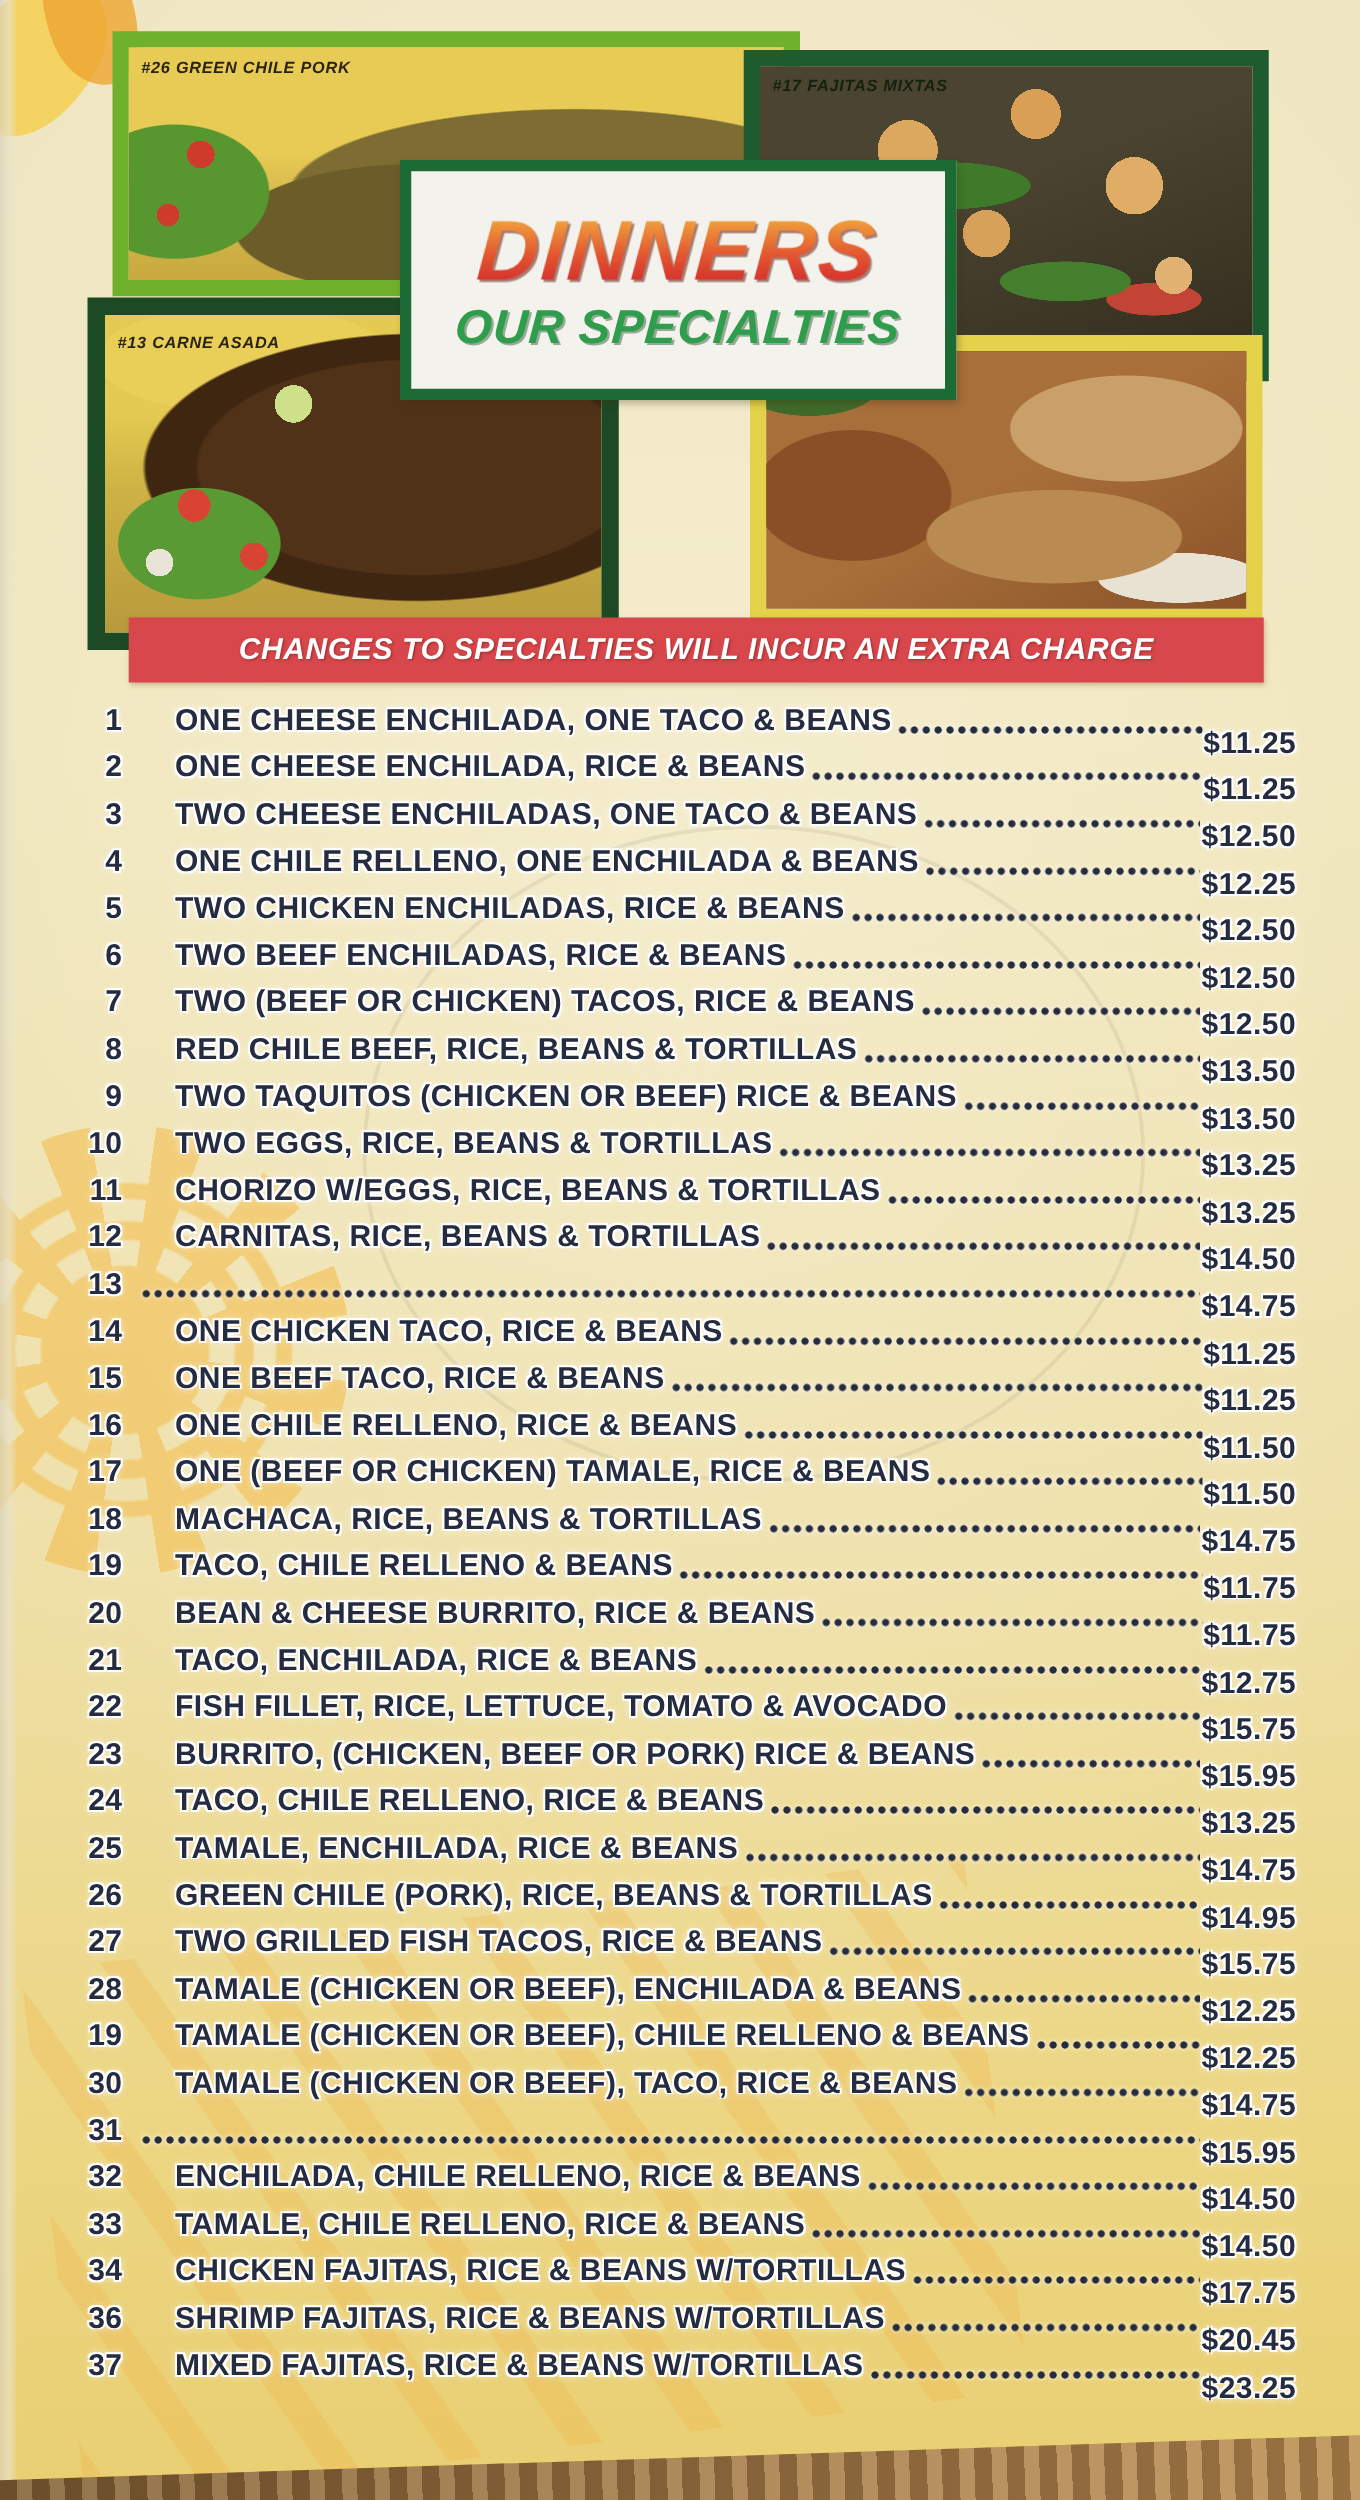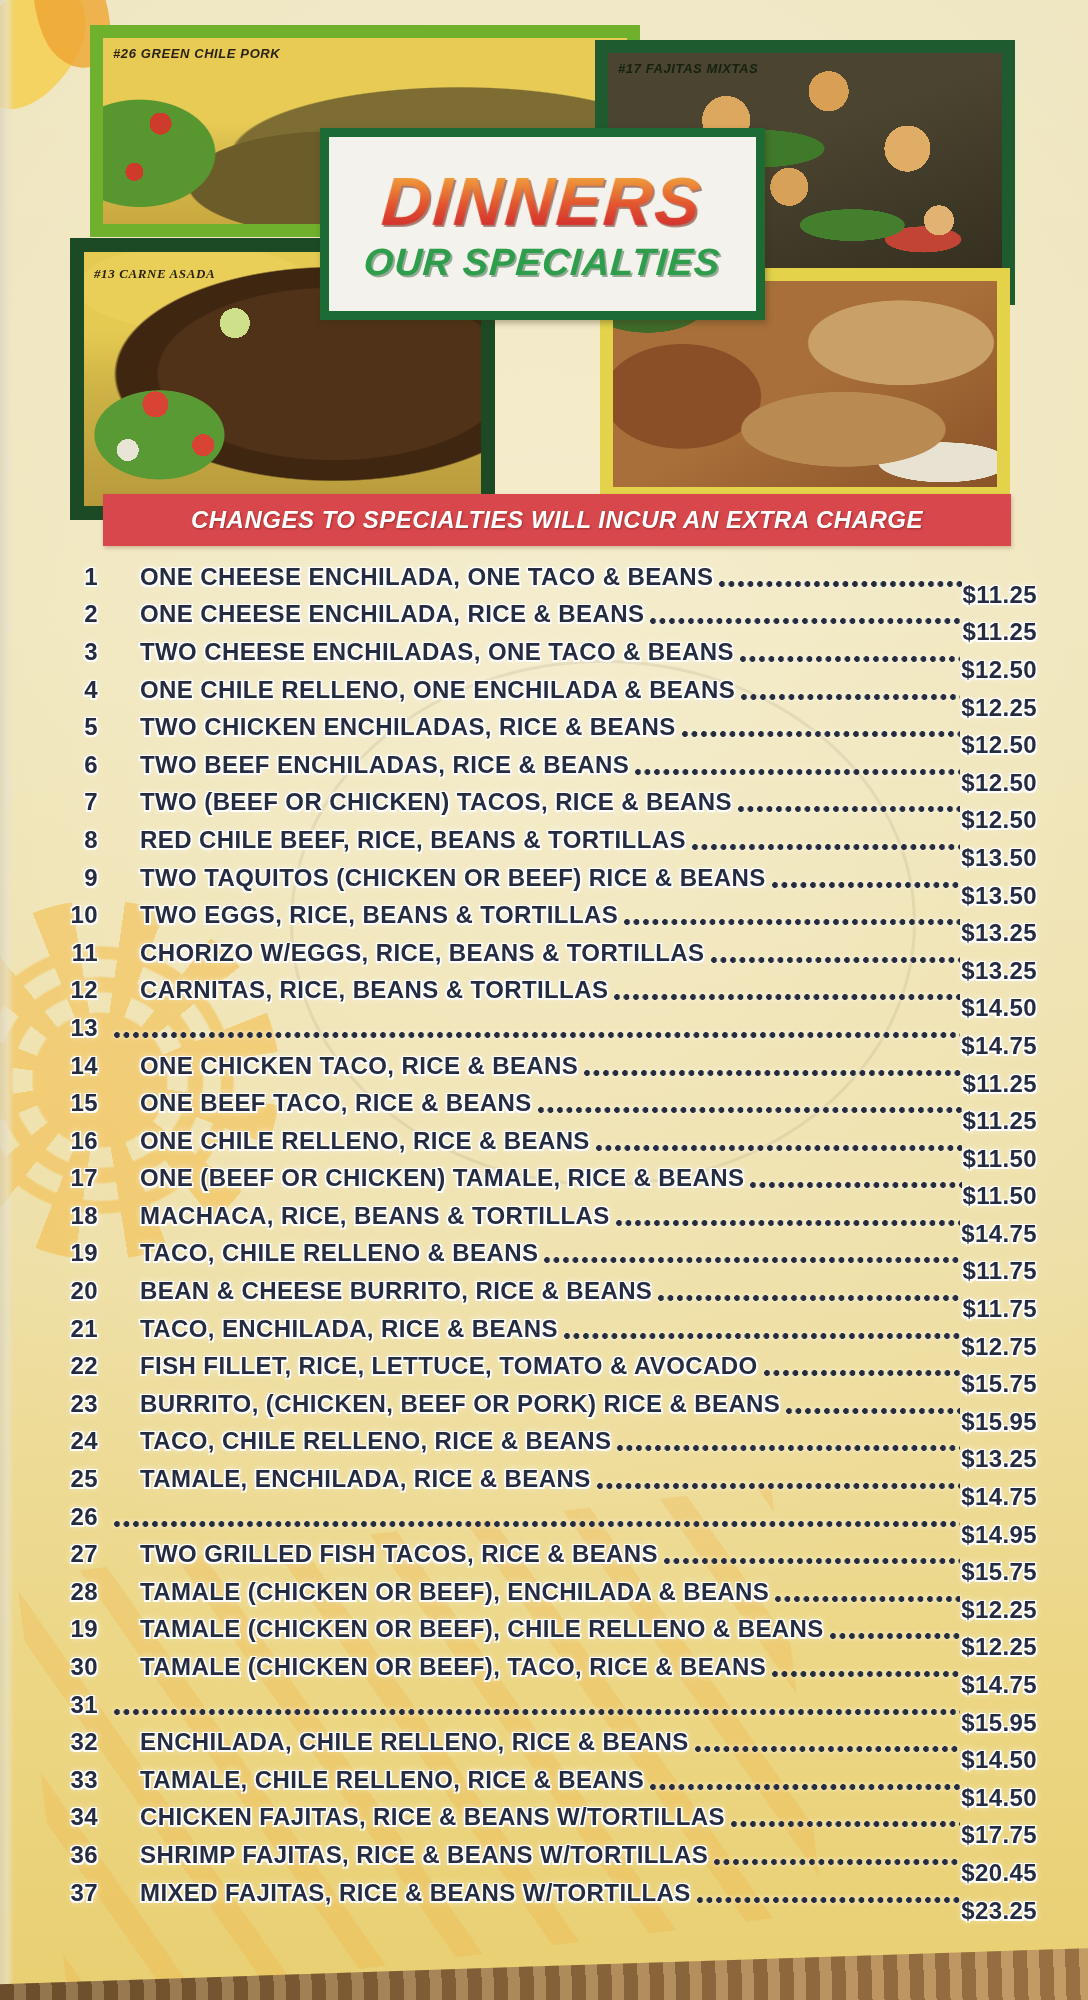--- a/index.html
+++ b/index.html
@@ -130,7 +130,7 @@
   </div>
   <div class="photo photo-bl">
     <div class="food"></div>
-    <span class="plabel" style="top:14px;font-family:Liberation Serif, serif;">#13 CARNE ASADA</span>
+    <span class="plabel" style="top:14px;">#13 CARNE ASADA</span>
   </div>
   <div class="photo photo-br">
     <div class="food"></div>

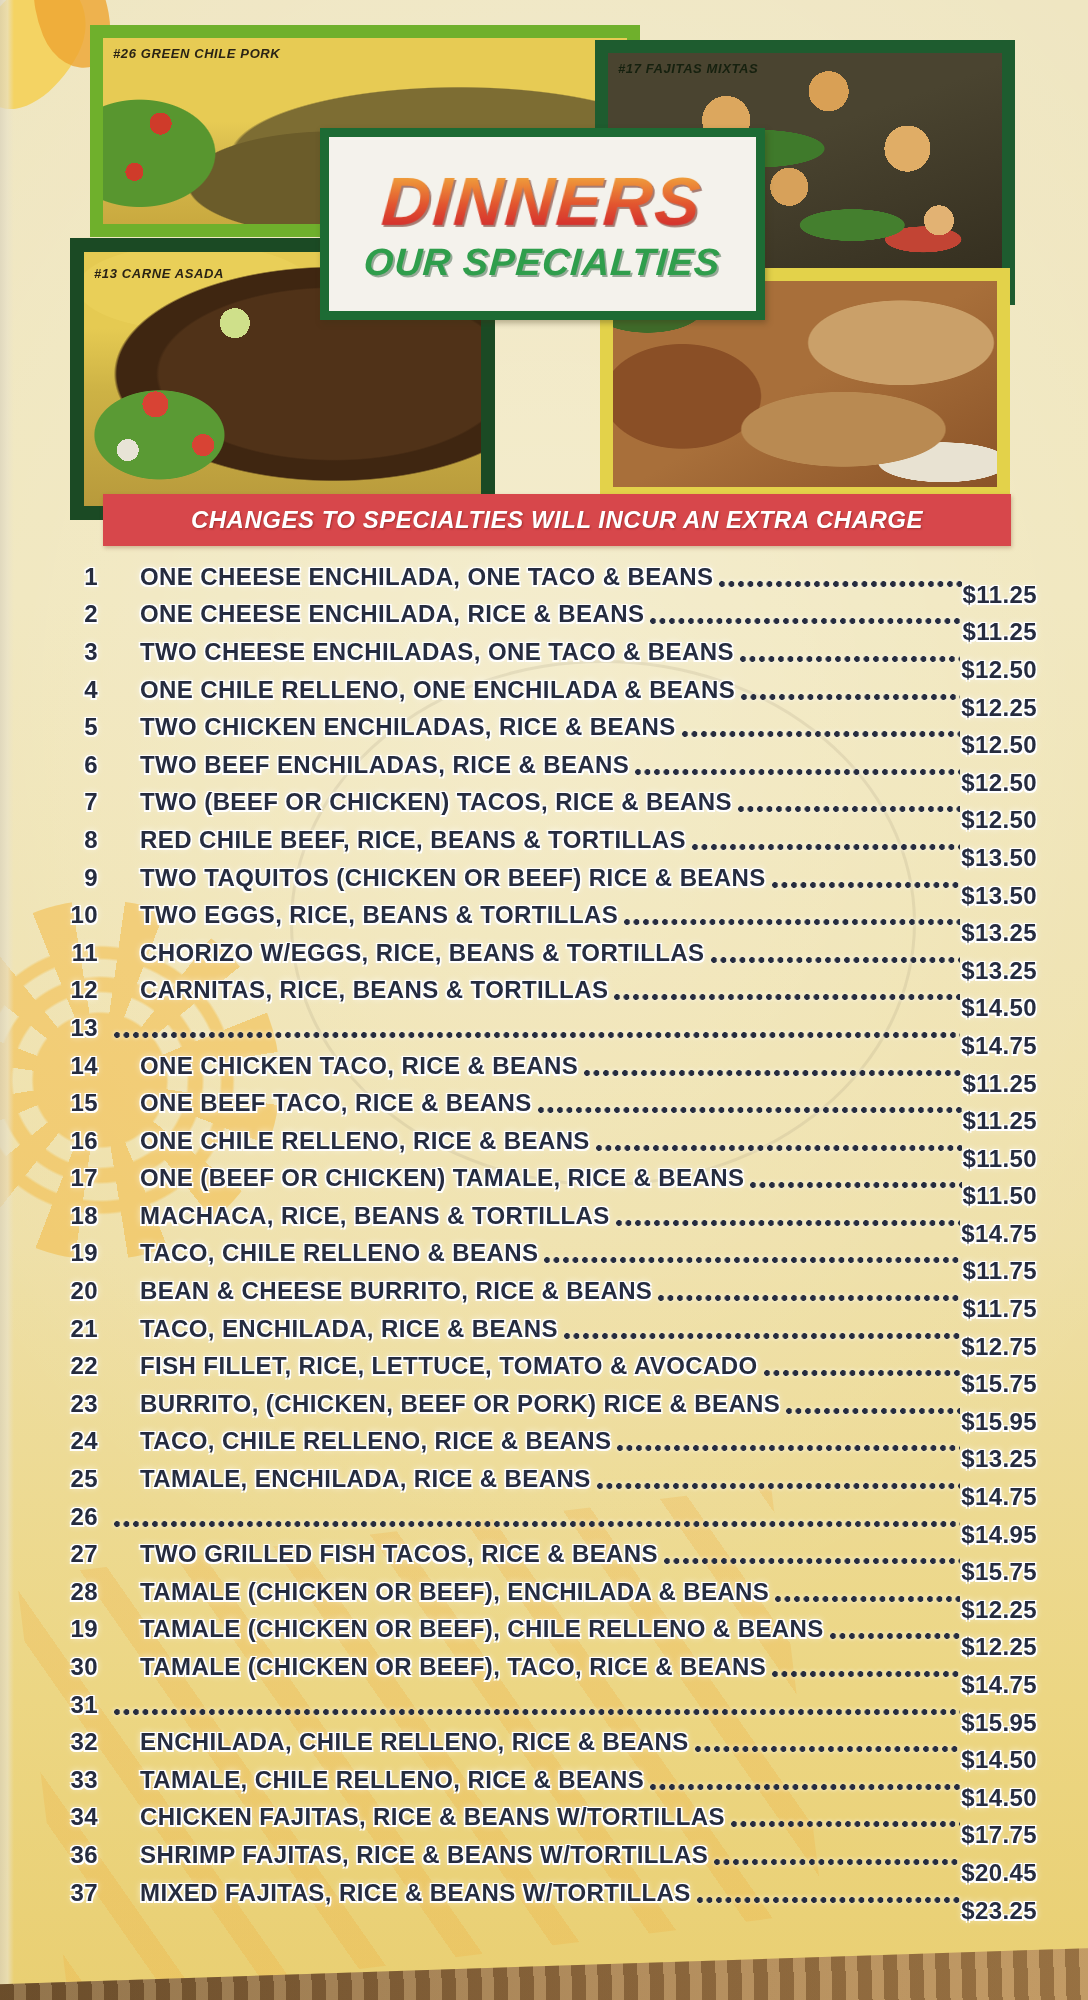--- a/index.html
+++ b/index.html
@@ -297,6 +297,7 @@
       </div>
       <div class="row">
         <span class="num">26</span>
+        <span class="name">GREEN CHILE (PORK), RICE, BEANS &amp; TORTILLAS</span>
         <span class="dots"></span>
         <span class="price">$14.95</span>
       </div>

